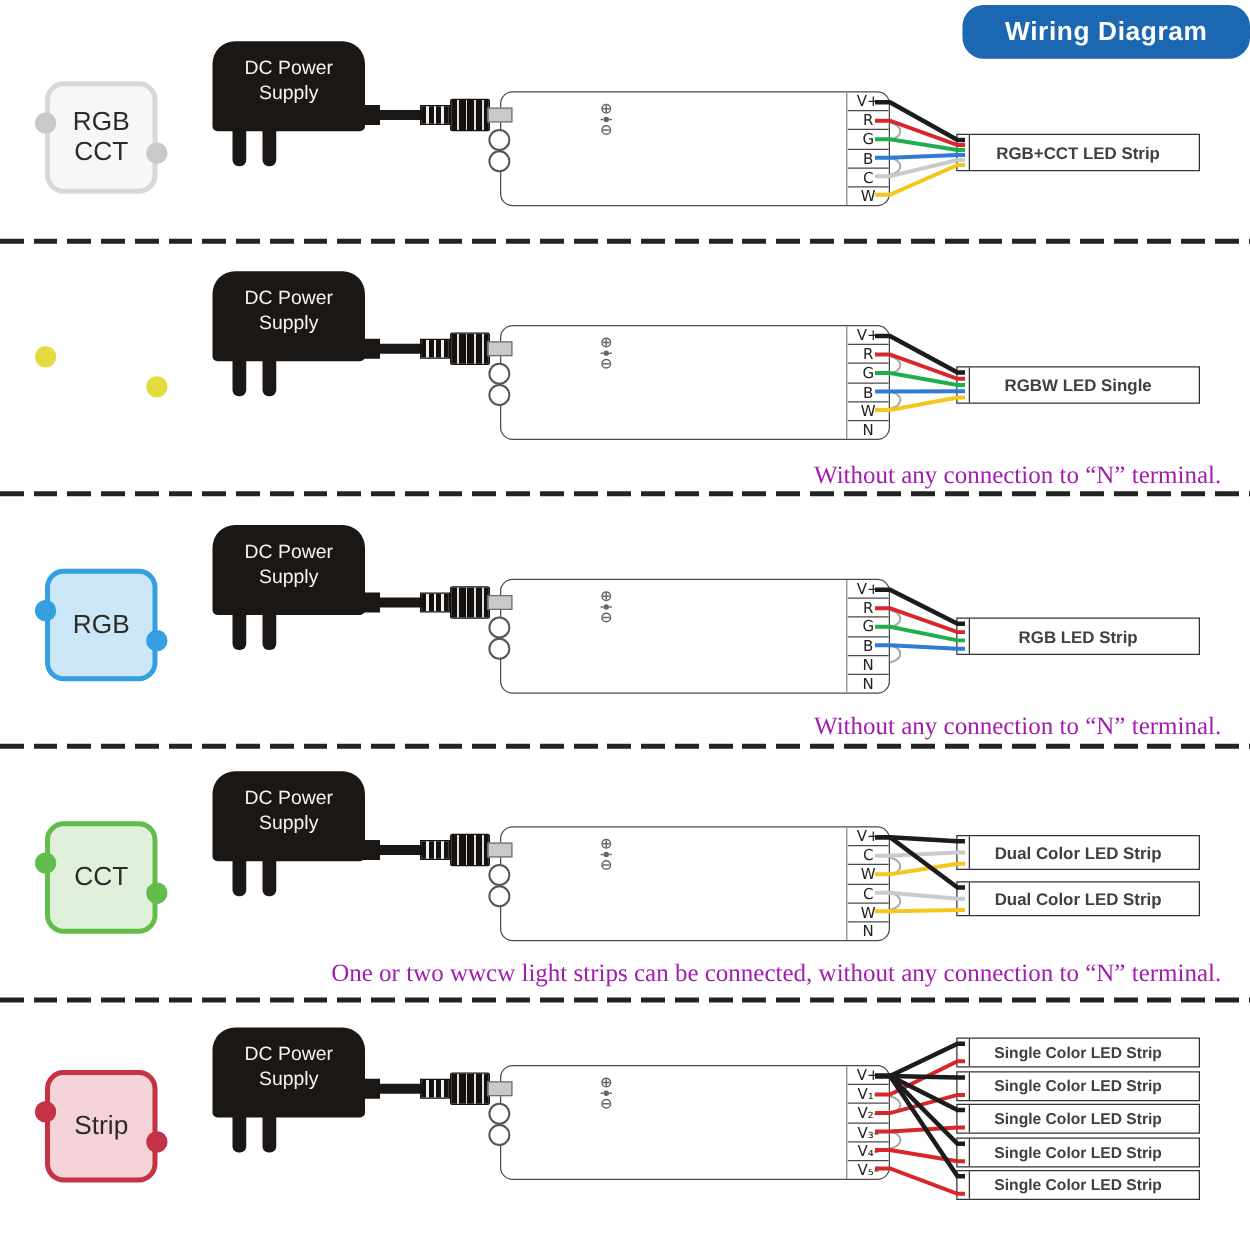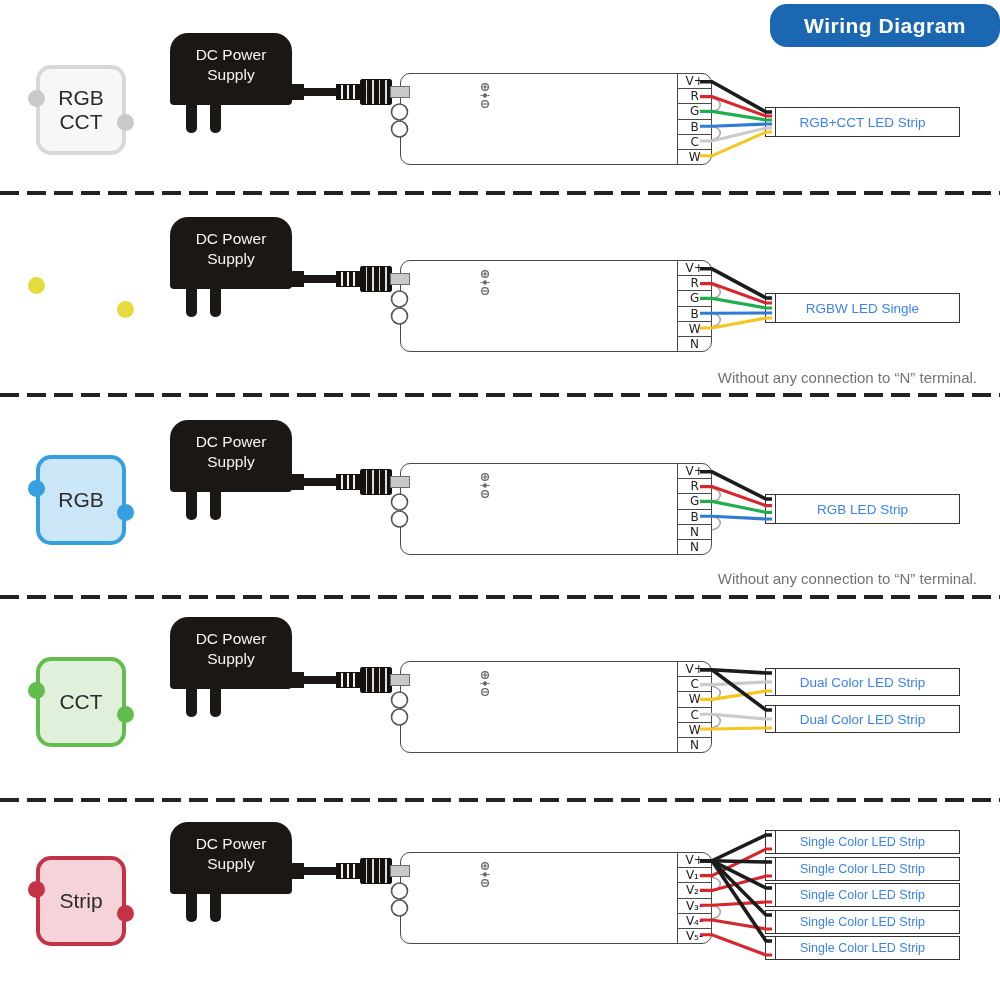--- a/index.html
+++ b/index.html
@@ -35,7 +35,7 @@
   .strip{position:absolute;background:#fff;border:1.6px solid #333;box-sizing:border-box;
          display:flex;align-items:center;justify-content:center;}
   .strip-line{position:absolute;left:9px;top:0;bottom:0;width:0;border-left:1.6px solid #333;}
-  .strip-label{font-size:13.5px;color:#3b82f6;font-weight:400;}
+  .strip-label{font-size:13.5px;color:#404040;font-weight:700;}
   .note{position:absolute;right:23px;font-size:15px;font-weight:500;color:#737373;white-space:nowrap;}
   .sep{position:absolute;left:0;width:1000px;height:4px;
        background:repeating-linear-gradient(90deg,#232323 0 19px,transparent 19px 27px);}

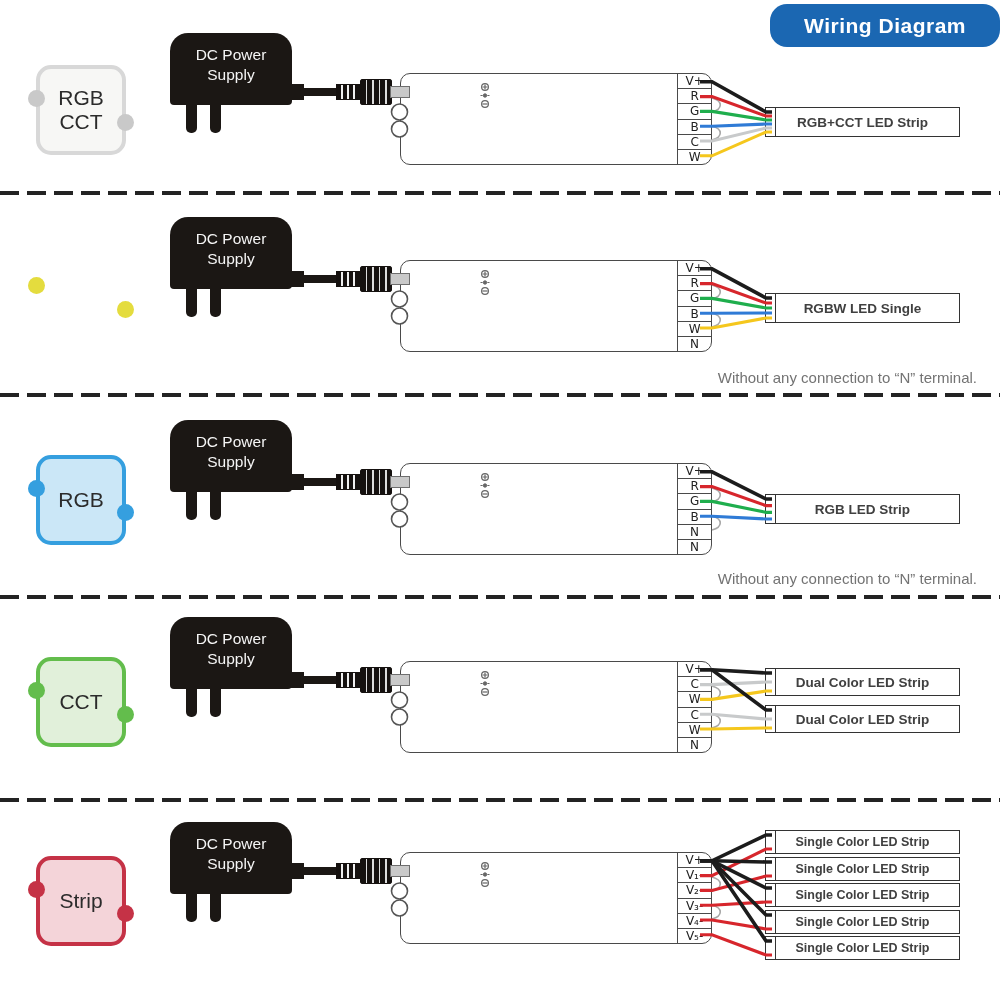--- a/index.html
+++ b/index.html
@@ -36,7 +36,7 @@
          display:flex;align-items:center;justify-content:center;}
   .strip-line{position:absolute;left:9px;top:0;bottom:0;width:0;border-left:1.6px solid #333;}
   .strip-label{font-size:13.5px;color:#404040;font-weight:700;}
-  .note{position:absolute;right:23px;font-size:15px;font-weight:500;color:#737373;white-space:nowrap;}
+  .note{position:absolute;right:23px;font-size:20px;font-weight:500;color:#a21caf;white-space:nowrap;font-family:Liberation Serif, serif;}
   .sep{position:absolute;left:0;width:1000px;height:4px;
        background:repeating-linear-gradient(90deg,#232323 0 19px,transparent 19px 27px);}
   #wires{position:absolute;left:0;top:0;z-index:6;pointer-events:none;}

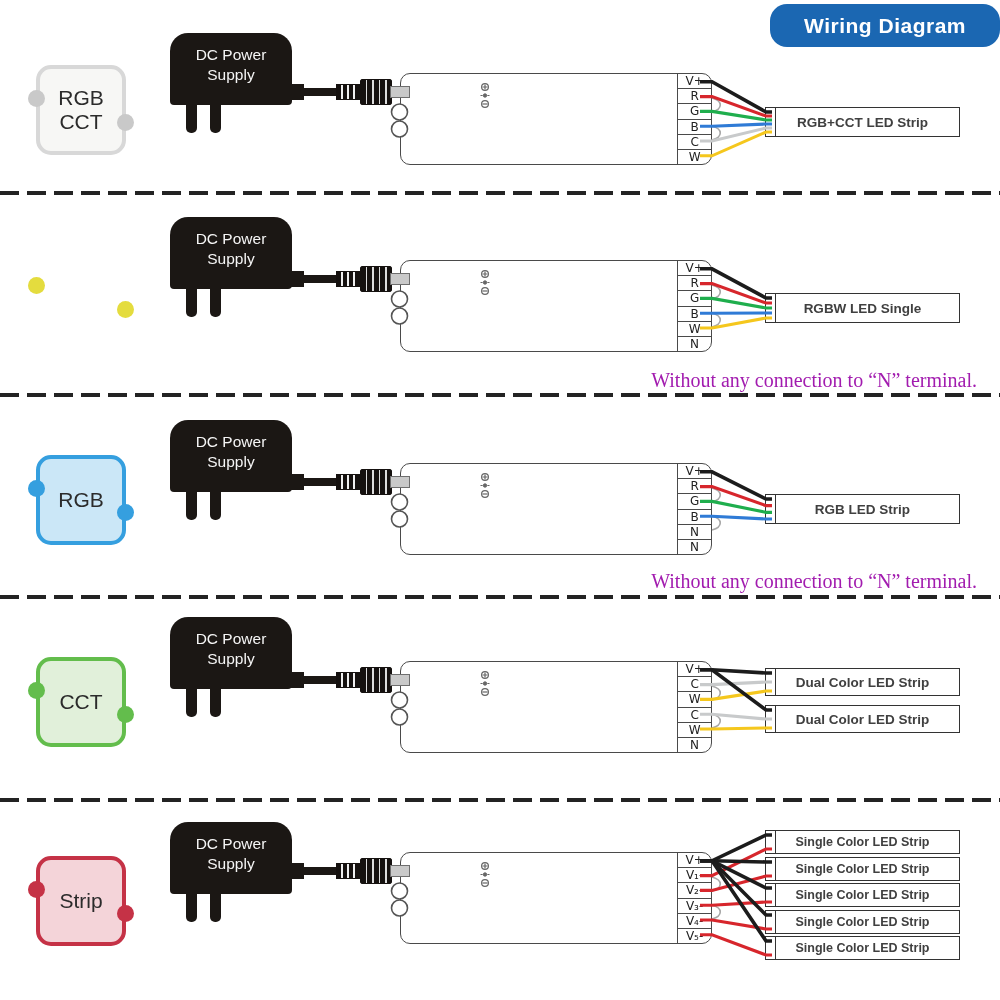--- a/index.html
+++ b/index.html
@@ -275,6 +275,7 @@
       <div class="strip-line"></div>
       <span class="strip-label">Dual Color LED Strip</span>
     </div>
+    <div class="note" style="top: 768px;">One or two wwcw light strips can be connected, without any connection to “N” terminal.</div>
     <div class="icon-box" style="left: 36px; top: 856px; width: 82px; height: 82px; border: 4px solid rgb(197, 50, 70); background: rgb(244, 212, 217);">Strip</div>
     <div class="icon-dot" style="left: 28px; top: 881px; background: rgb(197, 50, 70);"></div>
     <div class="icon-dot" style="left: 117px; top: 905px; background: rgb(197, 50, 70);"></div>

